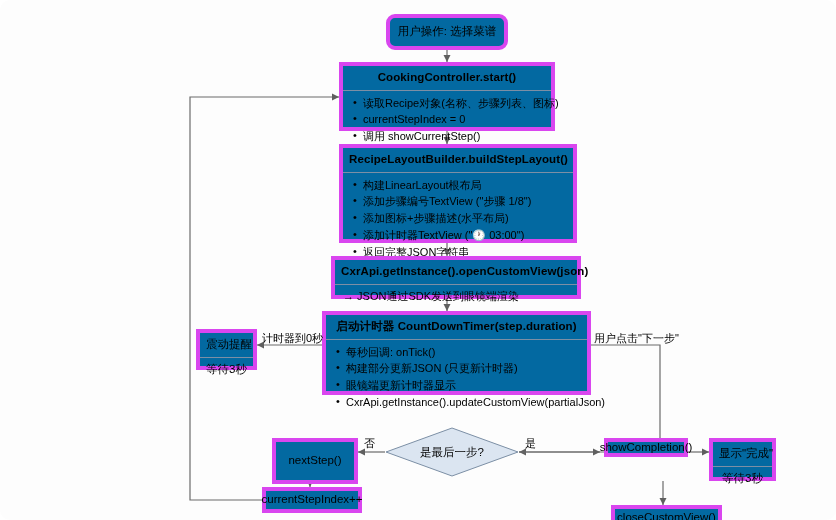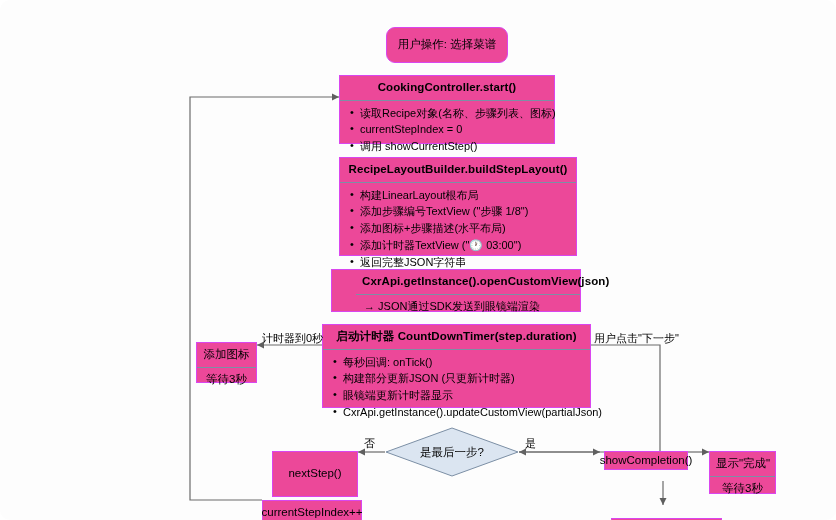--- a/index.html
+++ b/index.html
@@ -29,12 +29,11 @@
   .node {
     position: absolute;
     box-sizing: border-box;
-    background: #ec4899;
-    border: 1px solid #d946ef;
+    background: #0369a1;
+    border: 4px solid #d946ef;
     color: #000000;
     font-size: 11.5px;
     line-height: 1.35;
-    margin-top: 13px;
   }
   .node.rounded {
     border-radius: 9px;

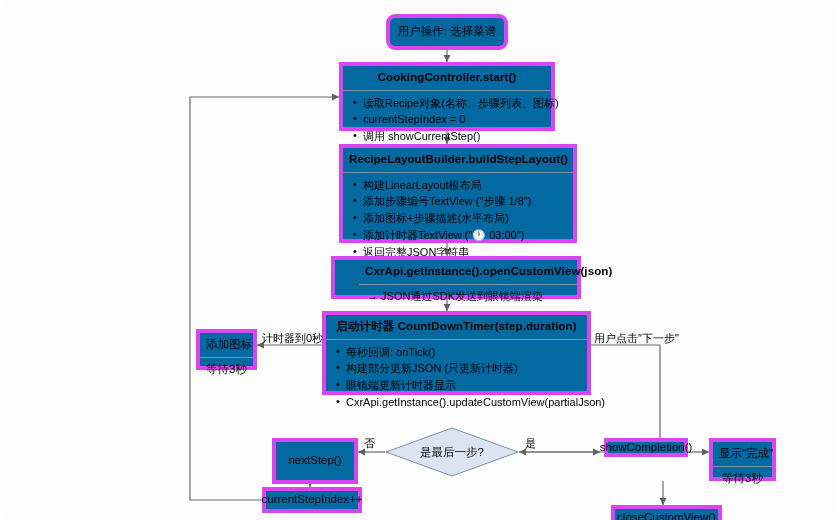--- a/index.html
+++ b/index.html
@@ -177,7 +177,7 @@
     </ul>
   </div>
 
-  <div class="node" style="left:331px; top:256px; width:250px; height:43px;padding-left:24px;">
+  <div class="node" style="left:331px; top:256px; width:250px; height:43px;">
     <div class="title">CxrApi.getInstance().openCustomView(json)</div>
     <div class="divider"></div>
     <div class="sub">→ JSON通过SDK发送到眼镜端渲染</div>

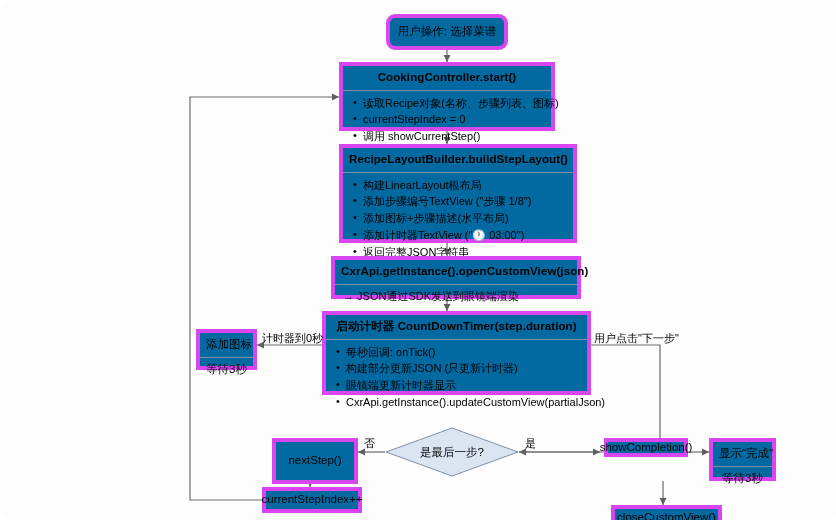--- a/index.html
+++ b/index.html
@@ -195,7 +195,7 @@
   </div>
 
   <div class="node" style="left:196px; top:329px; width:61px; height:41px;">
-    <div class="stack-cell">添加图标</div>
+    <div class="stack-cell">震动提醒</div>
     <div class="divider"></div>
     <div class="stack-cell">等待3秒</div>
   </div>

